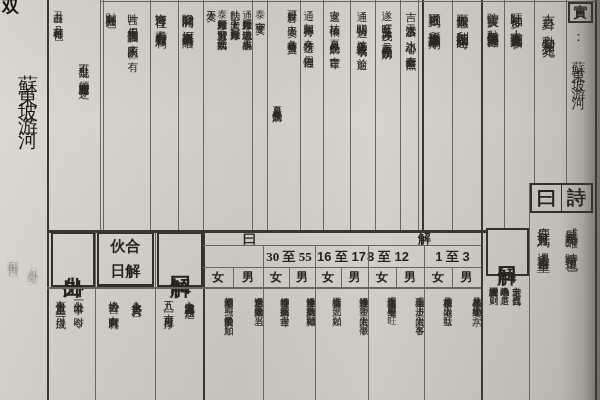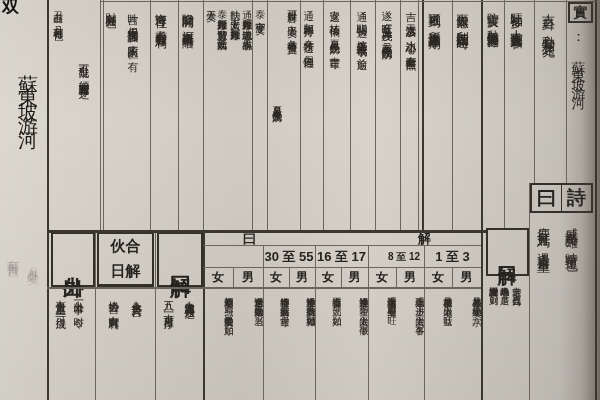--- a/index.html
+++ b/index.html
@@ -108,7 +108,7 @@
   <div style="position:absolute;left:243px;top:230px;font-size:13px;font-weight:bold;">曰</div>
   <div style="position:absolute;left:418px;top:230px;font-size:13px;font-weight:bold;">解</div>
 
-  <div class="hdrrow" style="left:263px;top:246px;width:52px;height:21px;font-size:13px;">30 至 55</div>
+  <div class="hdrrow" style="left:263px;top:246px;width:52px;height:21px;font-size:13px;font-family:Liberation Serif, serif;">30 至 55</div>
   <div class="hdrrow" style="left:315px;top:246px;width:53px;height:21px;font-size:13px;">16 至 17</div>
   <div class="hdrrow" style="left:376px;top:246px;width:56px;height:21px;font-size:10px;">8 至 12</div>
   <div class="hdrrow" style="left:424px;top:246px;width:57px;height:21px;font-size:13px;">1 至 3</div>

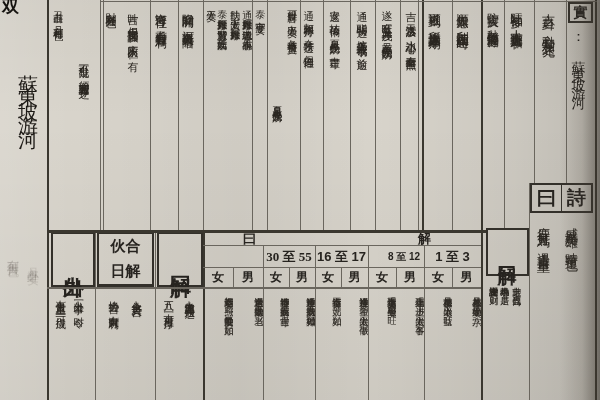--- a/index.html
+++ b/index.html
@@ -110,7 +110,7 @@
 
   <div class="hdrrow" style="left:263px;top:246px;width:52px;height:21px;font-size:13px;font-family:Liberation Serif, serif;">30 至 55</div>
   <div class="hdrrow" style="left:315px;top:246px;width:53px;height:21px;font-size:13px;">16 至 17</div>
-  <div class="hdrrow" style="left:376px;top:246px;width:56px;height:21px;font-size:10px;">8 至 12</div>
+  <div class="hdrrow" style="left:360px;top:246px;width:56px;height:21px;font-size:13px;">8 至 12</div>
   <div class="hdrrow" style="left:424px;top:246px;width:57px;height:21px;font-size:13px;">1 至 3</div>
 
   <div class="hdrrow" style="left:203px;top:268px;width:30px;height:19px;font-size:12px;">女</div>

